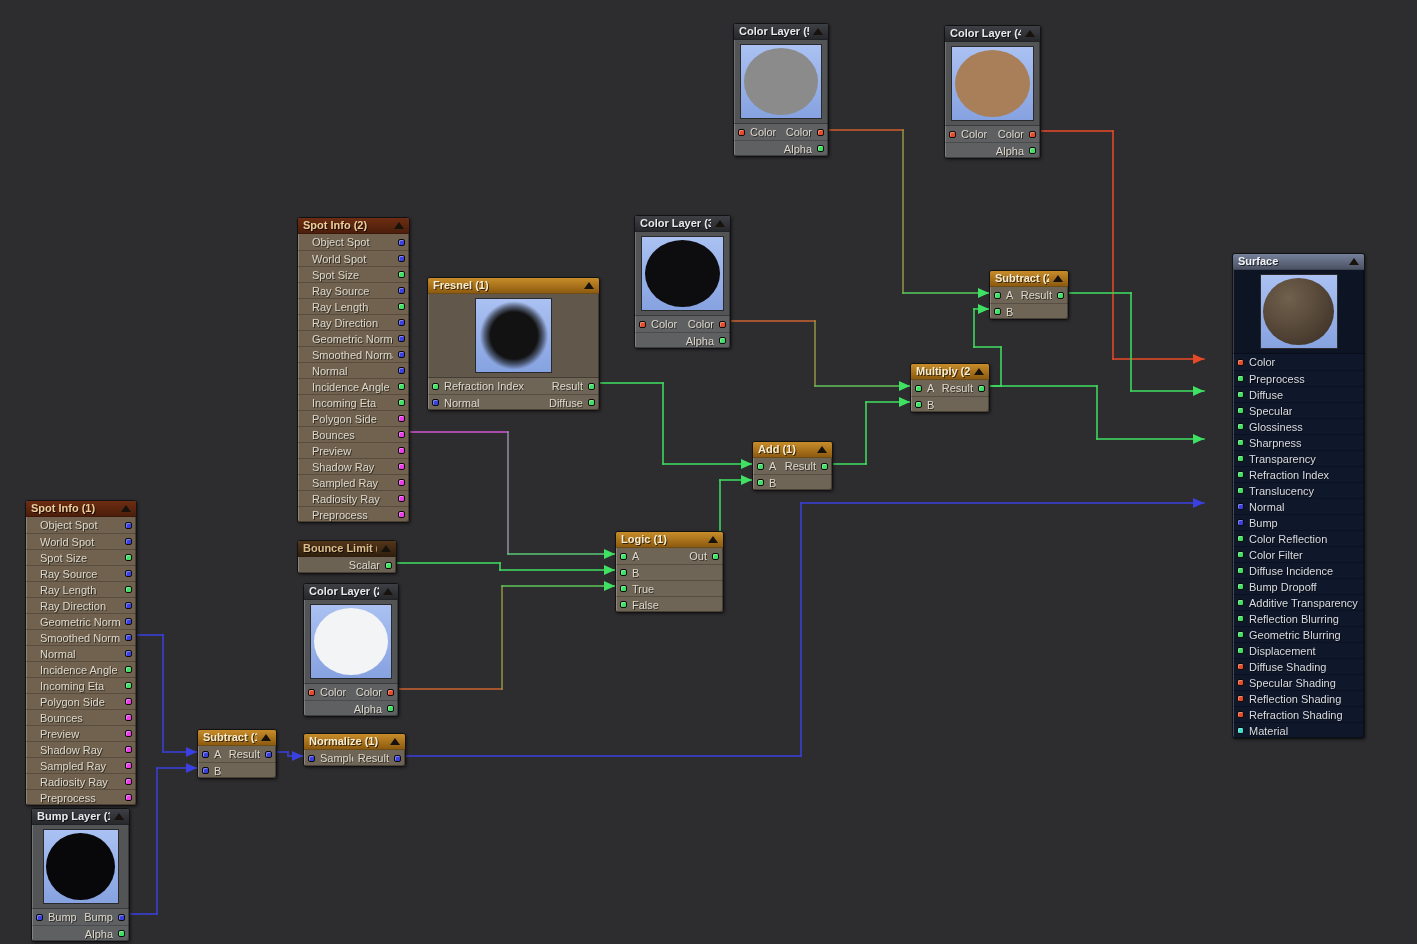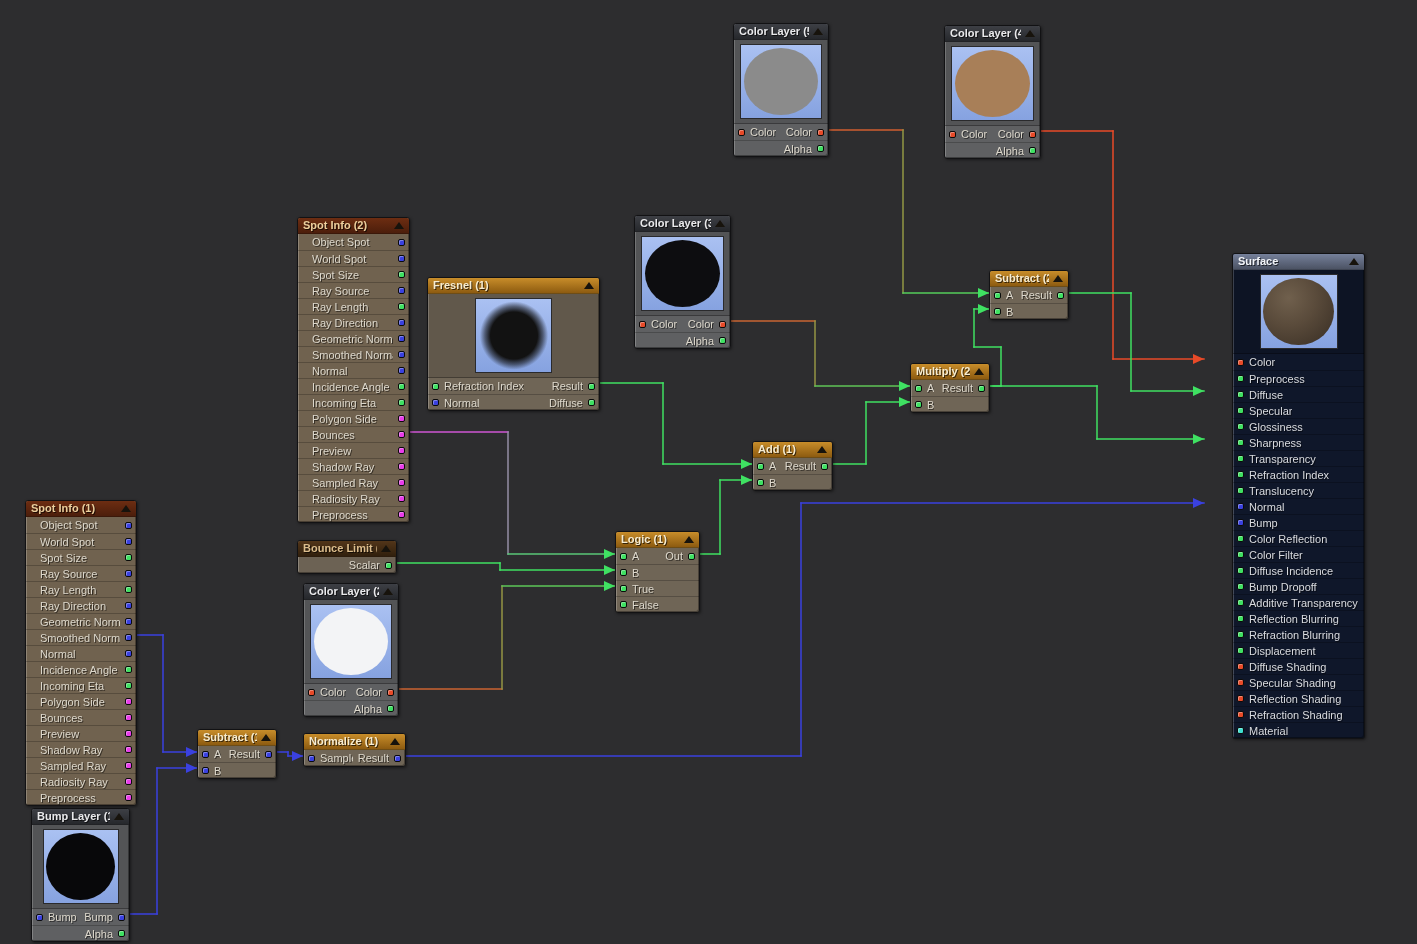--- a/index.html
+++ b/index.html
@@ -433,7 +433,7 @@
         </div>
       </div>
     </div>
-    <div class="node orange" style="left: 615px; top: 531px; width: 85px;">
+    <div class="node orange" style="left: 615px; top: 531px; width: 109px;">
       <div class="titlebar">
         <span class="title-text">Logic (1)</span>
         <span class="tri"></span>

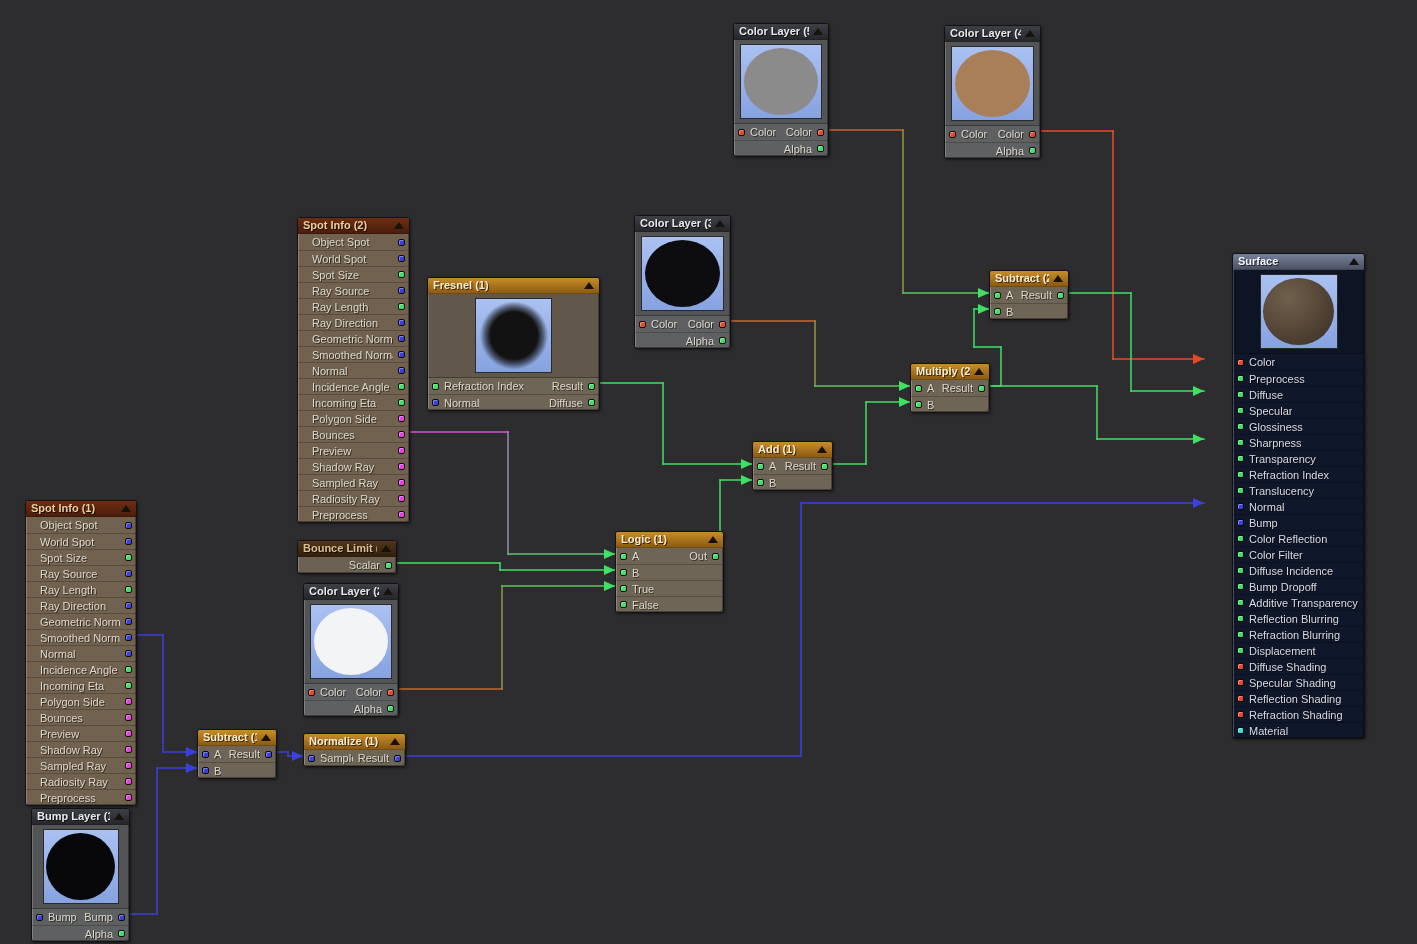--- a/index.html
+++ b/index.html
@@ -712,7 +712,7 @@
         </div>
         <div class="row">
           <span class="port" style="background: rgb(63, 225, 98); box-shadow: rgba(255, 255, 255, 0.35) 1px 1px 0px inset;"></span>
-          <span class="lbl">Refraction Blurring</span>
+          <span class="lbl">Geometric Blurring</span>
         </div>
         <div class="row">
           <span class="port" style="background: rgb(63, 225, 98); box-shadow: rgba(255, 255, 255, 0.35) 1px 1px 0px inset;"></span>

